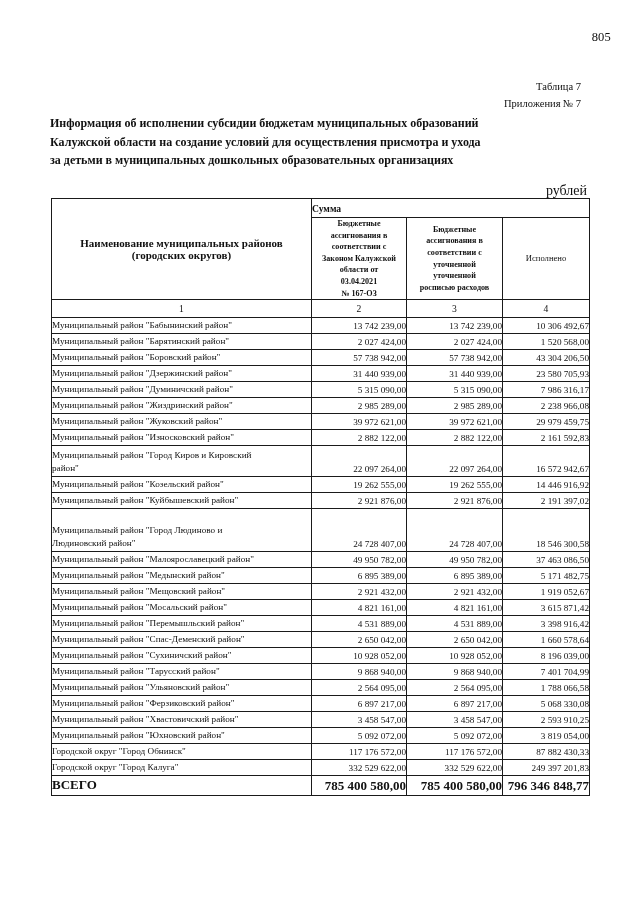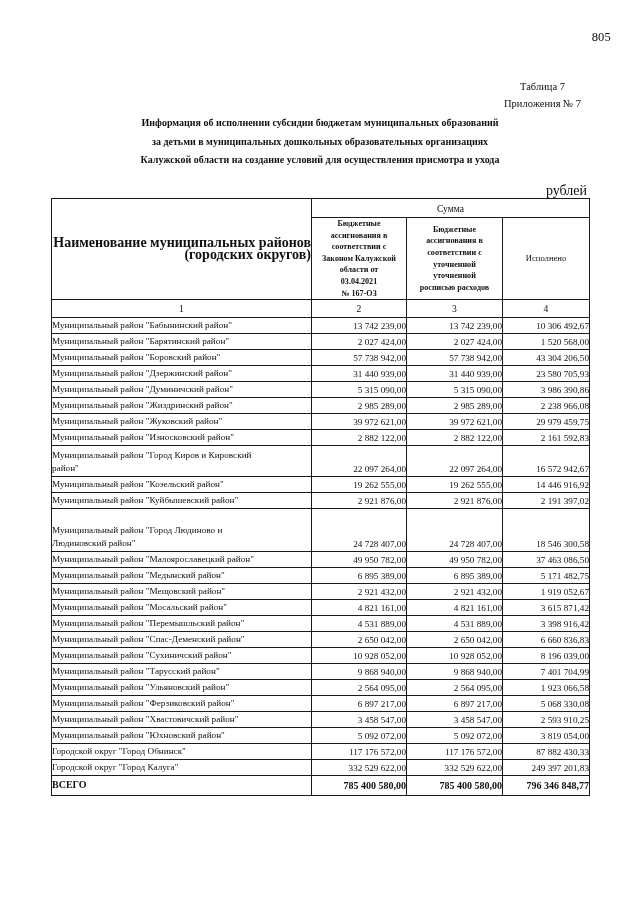--- a/index.html
+++ b/index.html
@@ -31,7 +31,7 @@
     position: absolute;
     top: 78px;
     right: 58px;
-    text-align: center;
+    text-align: right;
     font-size: 10.5px;
     line-height: 17px;
   }

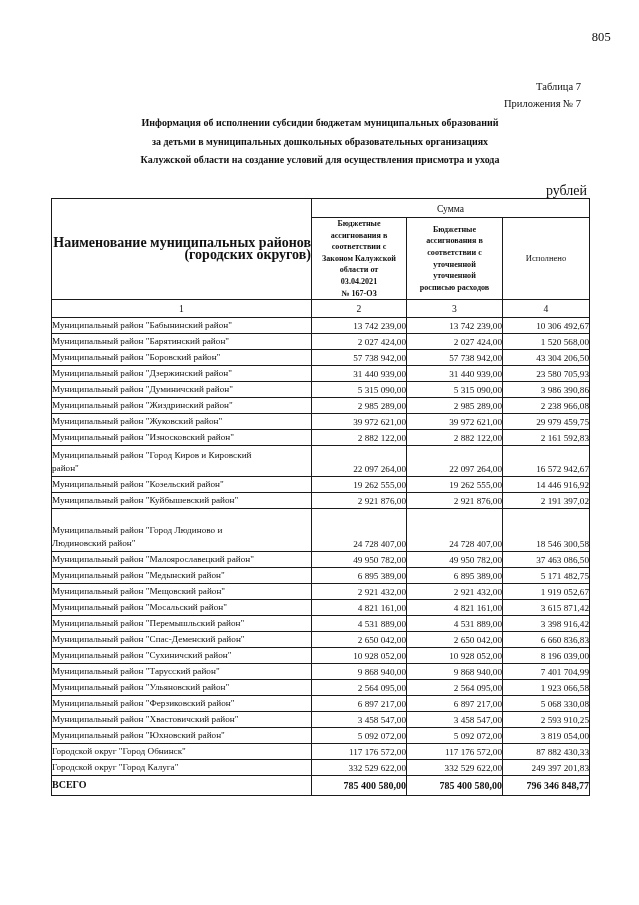--- a/index.html
+++ b/index.html
@@ -40,9 +40,8 @@
     top: 114px;
     left: 50px;
     width: 540px;
-    text-align: center;
     font-weight: bold;
-    font-size: 10px;
+    font-size: 12px;
     line-height: 18.6px;
   }
   .title-line { display: block; white-space: nowrap; }

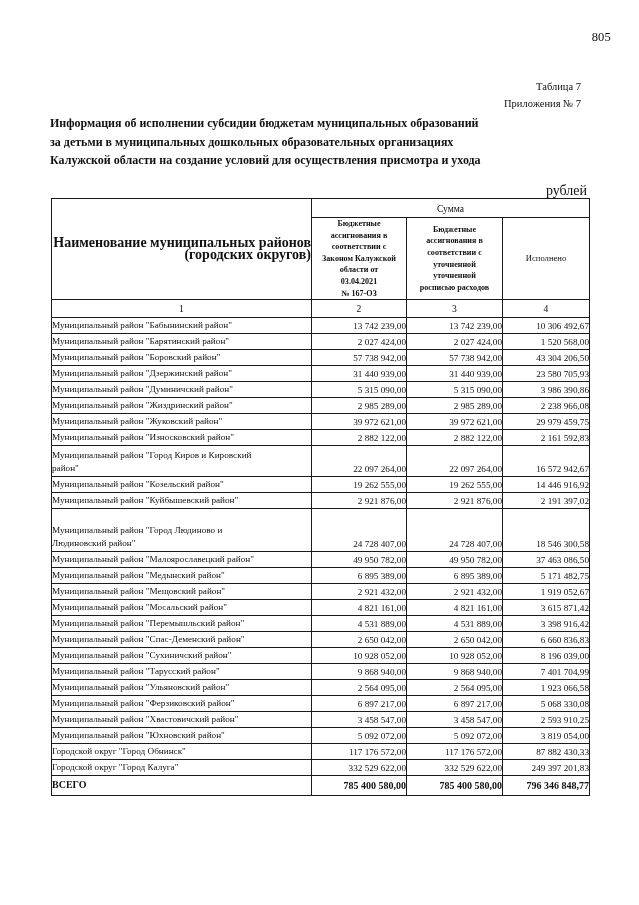--- a/index.html
+++ b/index.html
@@ -129,8 +129,8 @@
 
   <div class="title-block">
     <span class="title-line">Информация об исполнении субсидии бюджетам муниципальных образований</span>
+    <span class="title-line">Калужской области  на создание условий для осуществления присмотра и ухода</span>
     <span class="title-line">за детьми в муниципальных дошкольных образовательных организациях</span>
-    <span class="title-line">Калужской области  на создание условий для осуществления присмотра и ухода</span>
   </div>
 
   <div class="units">рублей</div>

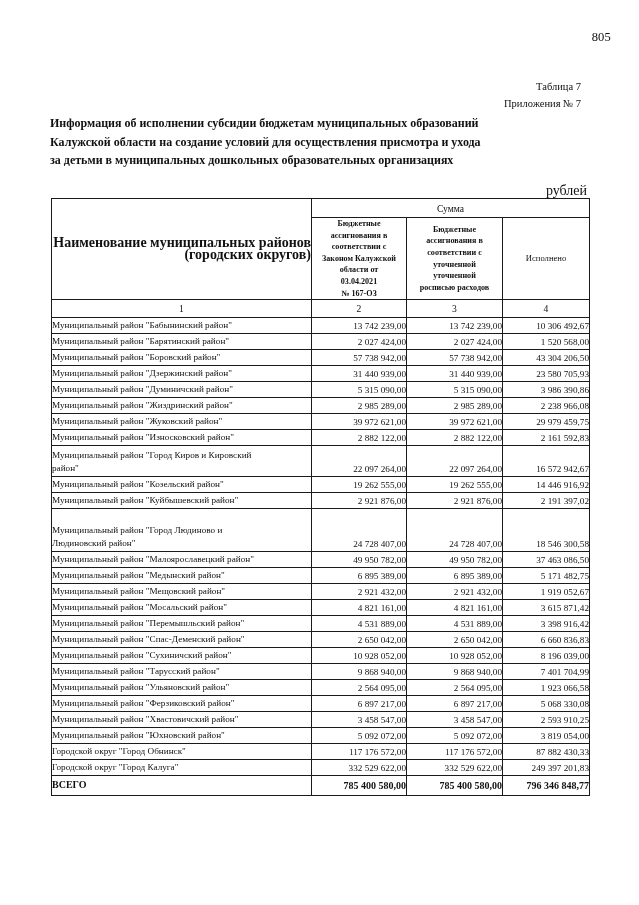--- a/index.html
+++ b/index.html
@@ -68,9 +68,9 @@
   }
   th.h-sum {
     height: 18px;
-    font-weight: normal;
+    font-weight: bold;
     font-size: 9.6px;
-    text-align: center;
+    text-align: left;
   }
   th.h-name {
     font-weight: bold;

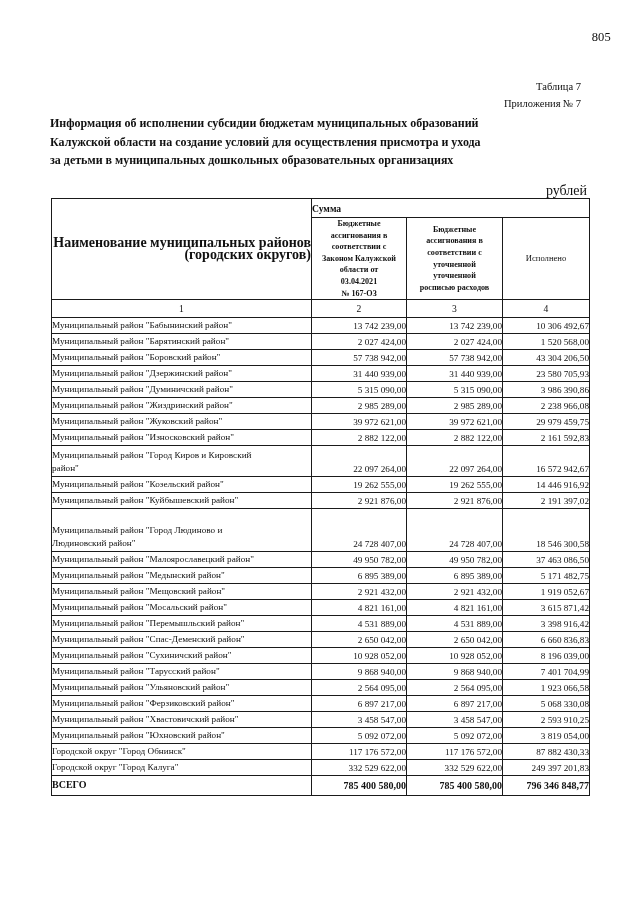--- a/index.html
+++ b/index.html
@@ -74,8 +74,8 @@
   }
   th.h-name {
     font-weight: bold;
-    font-size: 14px;
-    text-align: right;
+    font-size: 11px;
+    text-align: center;
     line-height: 12px;
     padding: 4px 6px;
   }

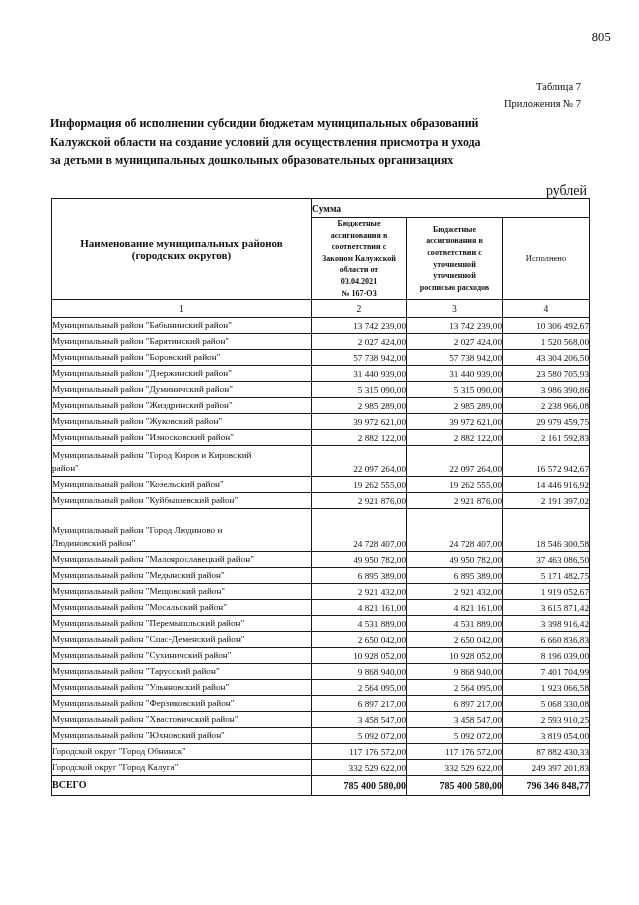--- a/index.html
+++ b/index.html
@@ -206,7 +206,7 @@
           <td class="cell-name">Муниципальный район "Думиничский район"</td>
           <td class="cell-num">5 315 090,00</td>
           <td class="cell-num">5 315 090,00</td>
-          <td class="cell-num">3 986 390,86</td>
+          <td class="cell-num">7 986 316,17</td>
         </tr>
         <tr>
           <td class="cell-name">Муниципальный район "Жиздринский район"</td>

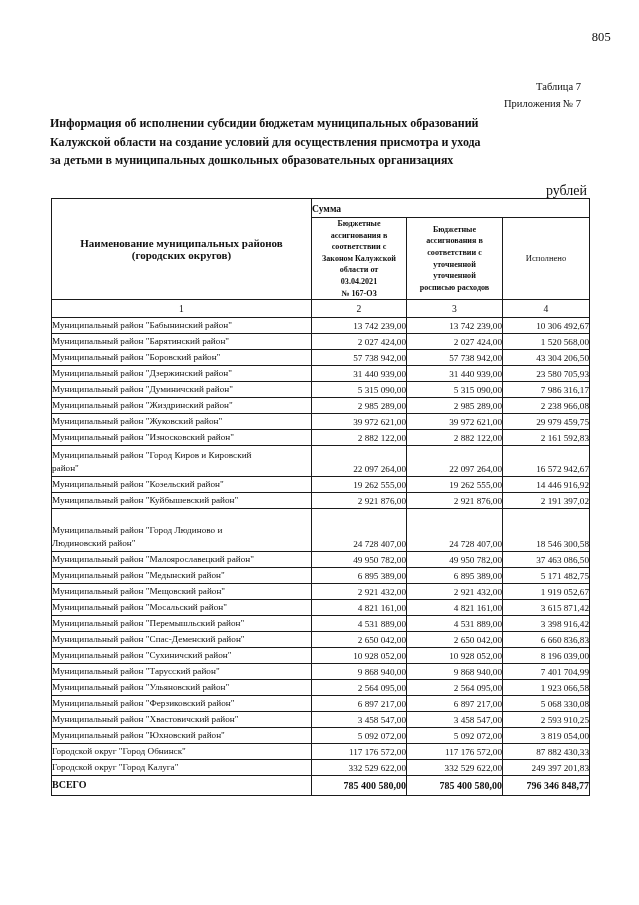--- a/index.html
+++ b/index.html
@@ -290,7 +290,7 @@
           <td class="cell-name">Муниципальный район "Спас-Деменский район"</td>
           <td class="cell-num">2 650 042,00</td>
           <td class="cell-num">2 650 042,00</td>
-          <td class="cell-num">6 660 836,83</td>
+          <td class="cell-num">1 660 578,64</td>
         </tr>
         <tr>
           <td class="cell-name">Муниципальный район "Сухиничский район"</td>

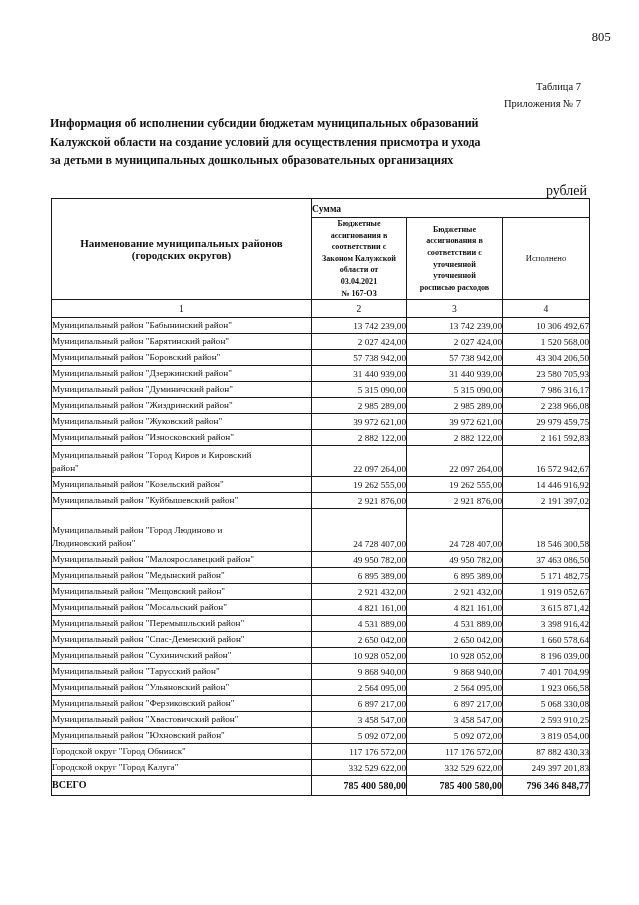--- a/index.html
+++ b/index.html
@@ -308,7 +308,7 @@
           <td class="cell-name">Муниципальный район "Ульяновский район"</td>
           <td class="cell-num">2 564 095,00</td>
           <td class="cell-num">2 564 095,00</td>
-          <td class="cell-num">1 923 066,58</td>
+          <td class="cell-num">1 788 066,58</td>
         </tr>
         <tr>
           <td class="cell-name">Муниципальный район "Ферзиковский район"</td>

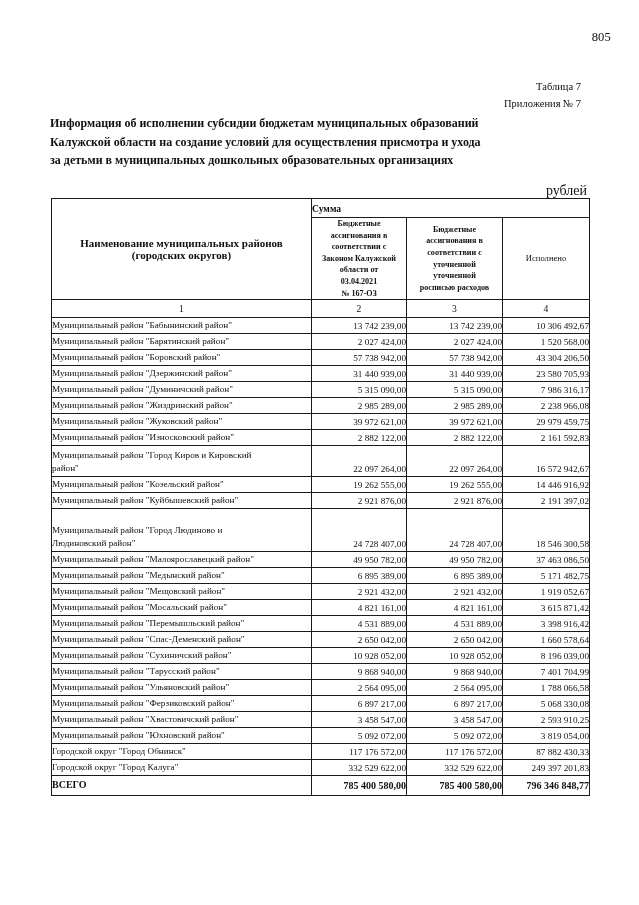--- a/index.html
+++ b/index.html
@@ -108,7 +108,7 @@
   }
   tr.total td {
     font-weight: bold;
-    font-size: 10px;
+    font-size: 13px;
     height: 19px;
   }
   tr.tall td { height: 28px; vertical-align: bottom; padding-bottom: 2px; }

